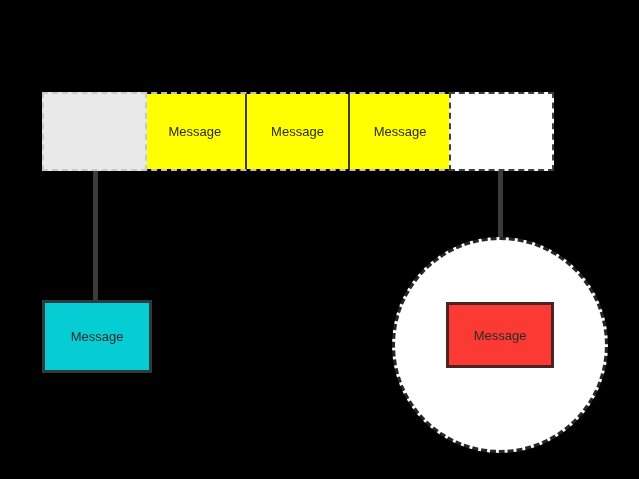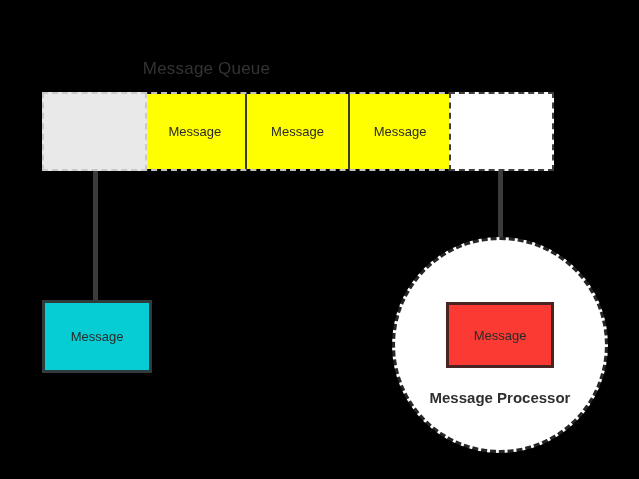--- a/index.html
+++ b/index.html
@@ -174,7 +174,6 @@
 
 <div id="stage">
 
-  <div class="diagram-title">Message Queue</div>
 
   <div class="queue-container">
     <div class="queue-cell empty-gray">

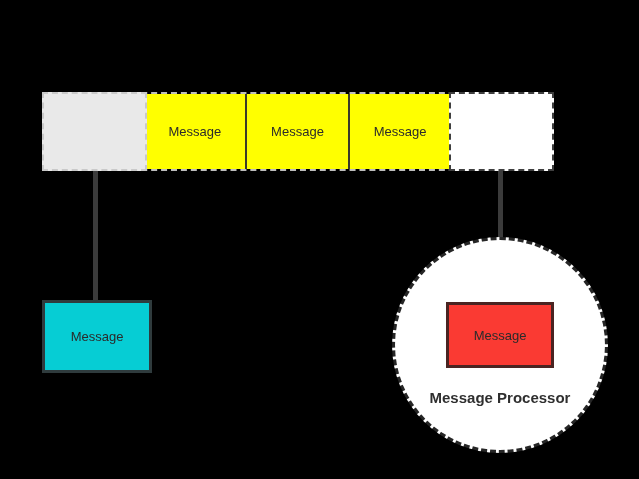--- a/index.html
+++ b/index.html
@@ -210,7 +210,6 @@
     <span>Message</span>
   </div>
 
-  <div class="processor-label">Message Processor</div>
 
 </div>
 

